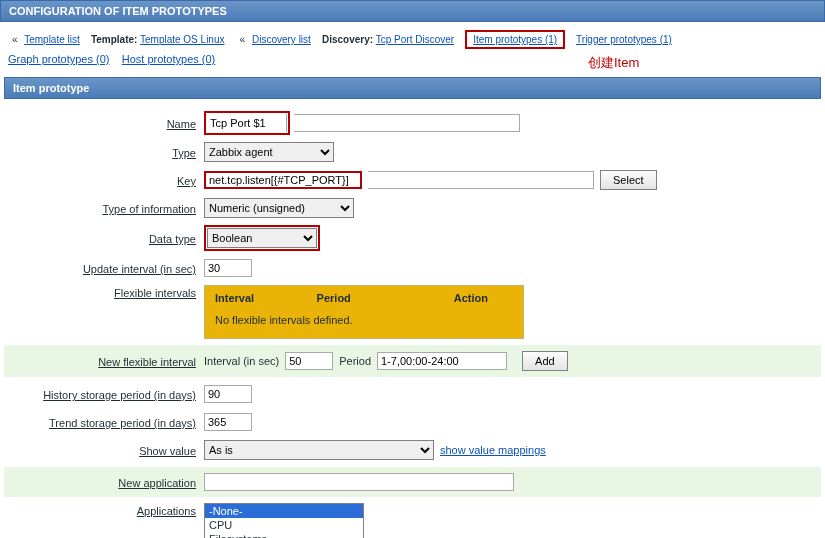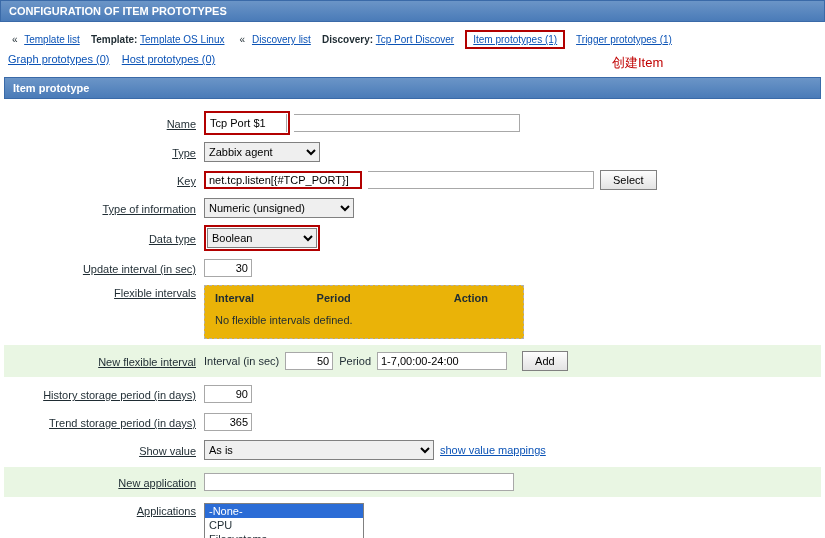--- a/index.html
+++ b/index.html
@@ -37,7 +37,7 @@
     font-family: "Microsoft YaHei", sans-serif;
     font-size: 13px;
     position: absolute;
-    left: 612px;
+    left: 588px;
     top: 54px;
   }
   .section-bar {

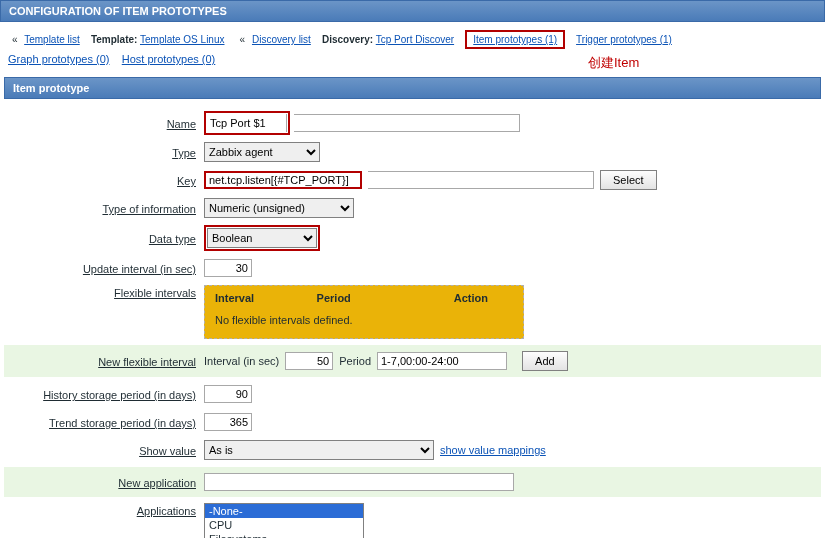--- a/index.html
+++ b/index.html
@@ -179,7 +179,7 @@
   <div class="row">
     <div class="label">Type</div>
     <div class="ctl">
-      <select style="width:116px;">
+      <select style="width:130px;">
         <option>Zabbix agent</option>
       </select>
     </div>

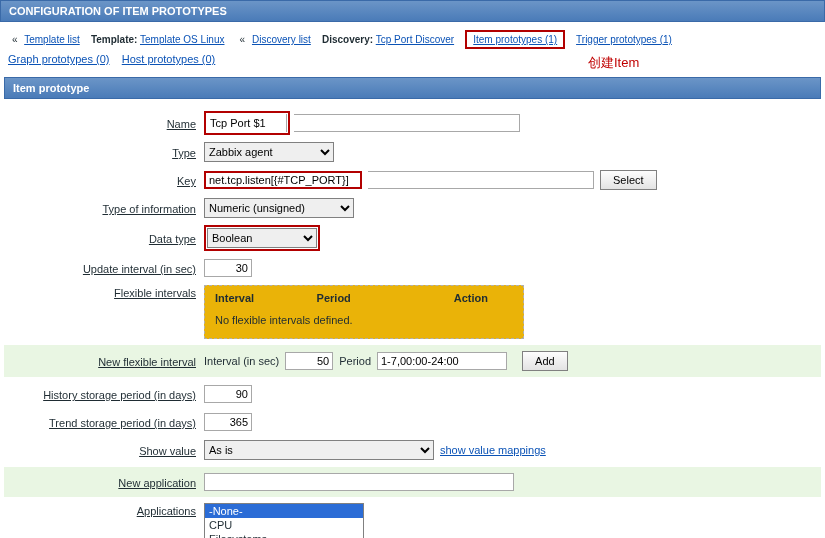--- a/index.html
+++ b/index.html
@@ -96,7 +96,7 @@
     cursor: pointer;
   }
   .w310 { width: 310px; }
-  .w48  { width: 48px; text-align: right; }
+  .w48  { width: 48px; text-align: left; }
   .redbox { border: 2px solid #b20000 !important; }
   .redwrap { border: 2px solid #b20000; padding: 1px; display: inline-block; }
   .flex-panel {

